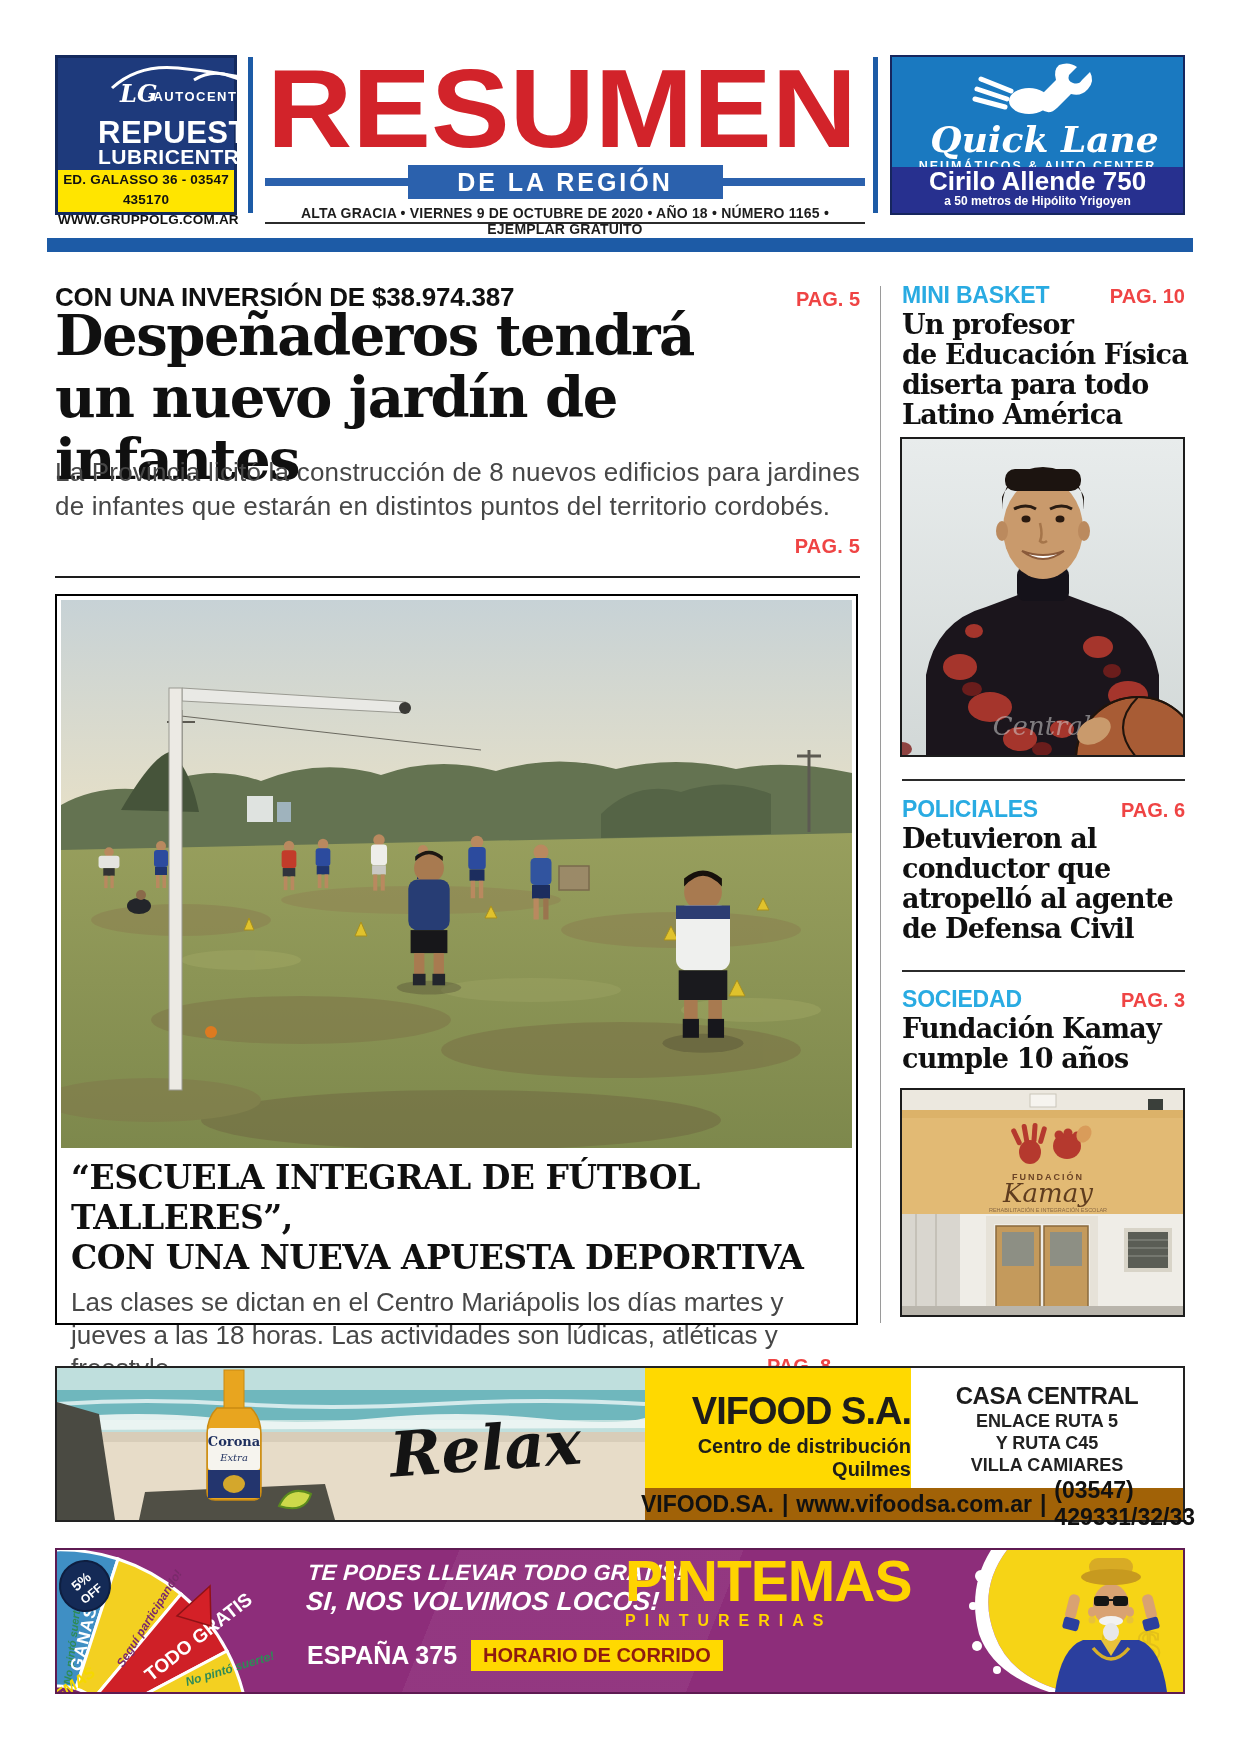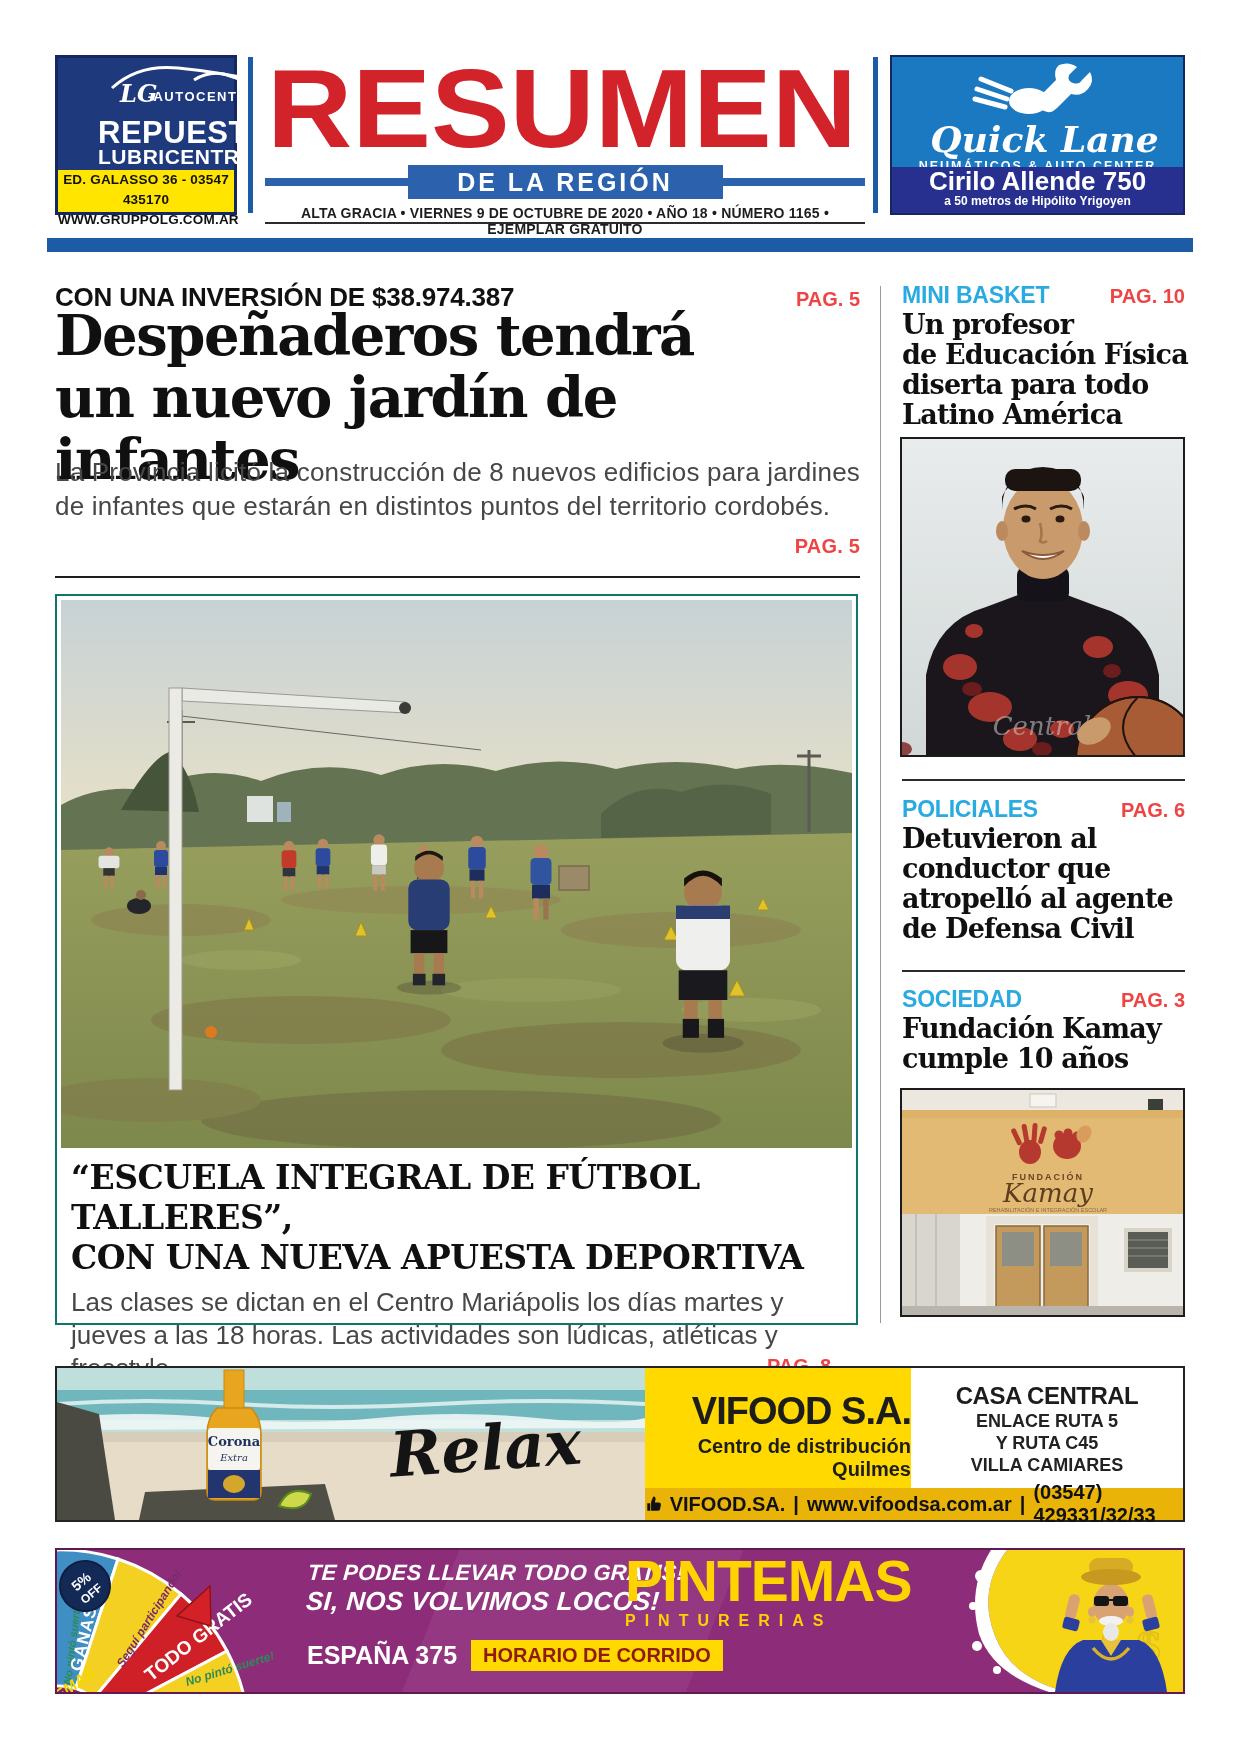--- a/index.html
+++ b/index.html
@@ -45,7 +45,7 @@
           text-align:justify;letter-spacing:.2px;}
   .lead-deck .pag{position:absolute;right:0;bottom:0;}
   .lead-hr{left:55px;top:576px;width:805px;height:2px;background:#1d1d1d;}
-  .photobox{left:55px;top:594px;width:803px;height:731px;border:2px solid #0f766e;box-sizing:border-box;background:#fff;}
+  .photobox{left:55px;top:594px;width:803px;height:731px;border:2px solid #000000;box-sizing:border-box;background:#fff;}
   .mainphoto{display:block;margin:4px;}
   .cap{padding:6px 14px 0 14px;}
   .cap-h{font-weight:bold;font-size:33px;line-height:40px;letter-spacing:-.5px;color:#101010;}

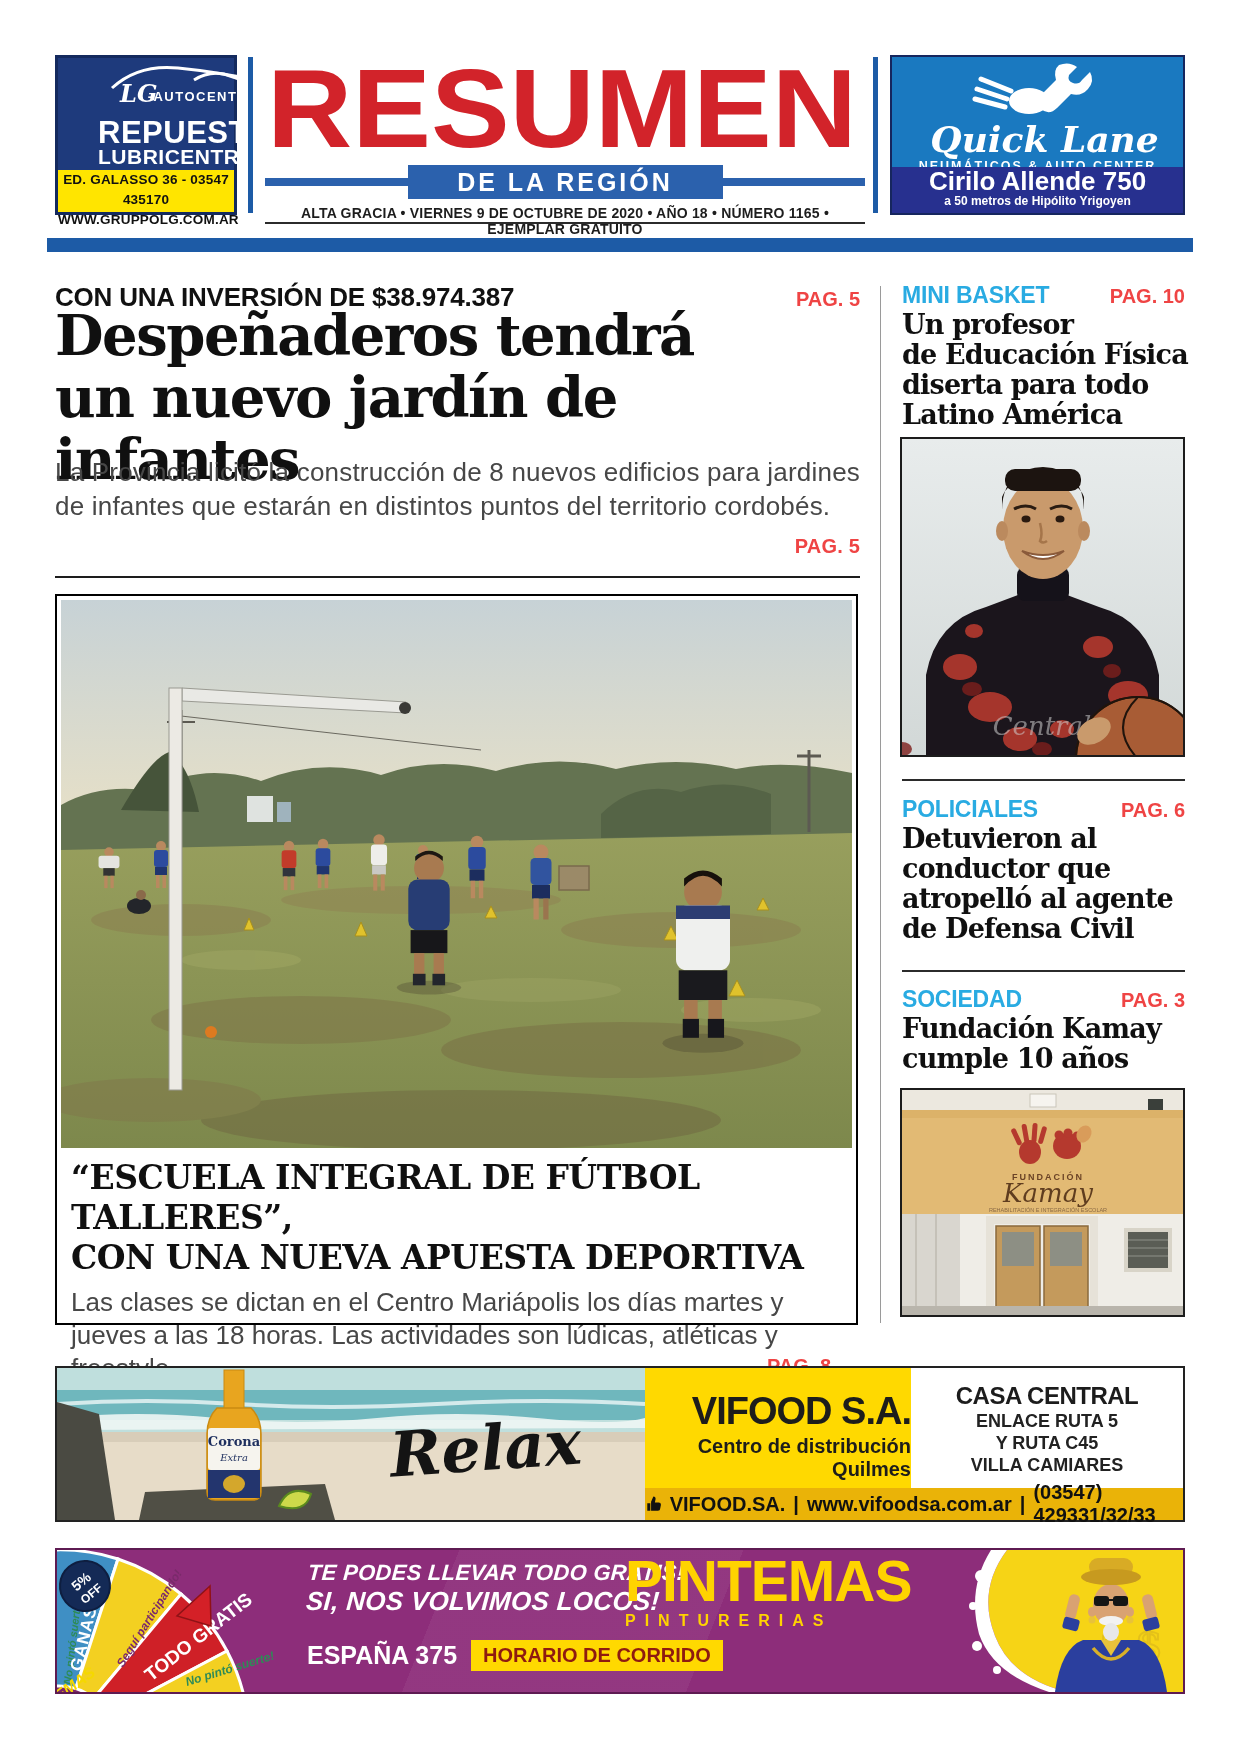--- a/index.html
+++ b/index.html
@@ -69,8 +69,8 @@
   .vf-casa{position:absolute;left:854px;top:0;width:272px;height:120px;background:#fff;text-align:center;}
   .vf-casa .t{font-size:24px;font-weight:800;margin-top:14px;letter-spacing:-.5px;}
   .vf-casa .l{font-size:18px;font-weight:bold;color:#222;line-height:22px;}
-  .vf-strip{position:absolute;left:588px;top:120px;width:538px;height:32px;background:#eab308;
-            display:flex;align-items:center;justify-content:center;gap:8px;font-weight:bold;font-size:20px;color:#111;}
+  .vf-strip{position:absolute;left:588px;top:120px;width:538px;height:32px;background:#a16207;
+            display:flex;align-items:center;justify-content:center;gap:8px;font-weight:bold;font-size:23px;color:#111;}
 
   
   .pintemas{left:55px;top:1548px;width:1130px;height:146px;background:#8d2d7a;border:2px solid #5e1b52;

